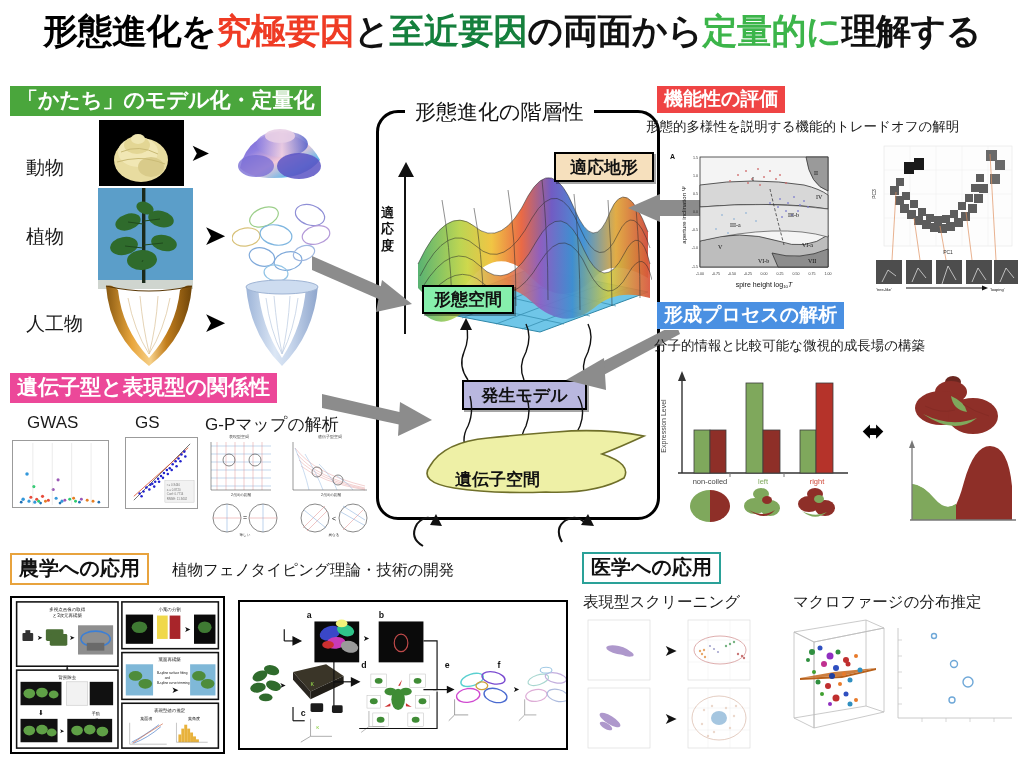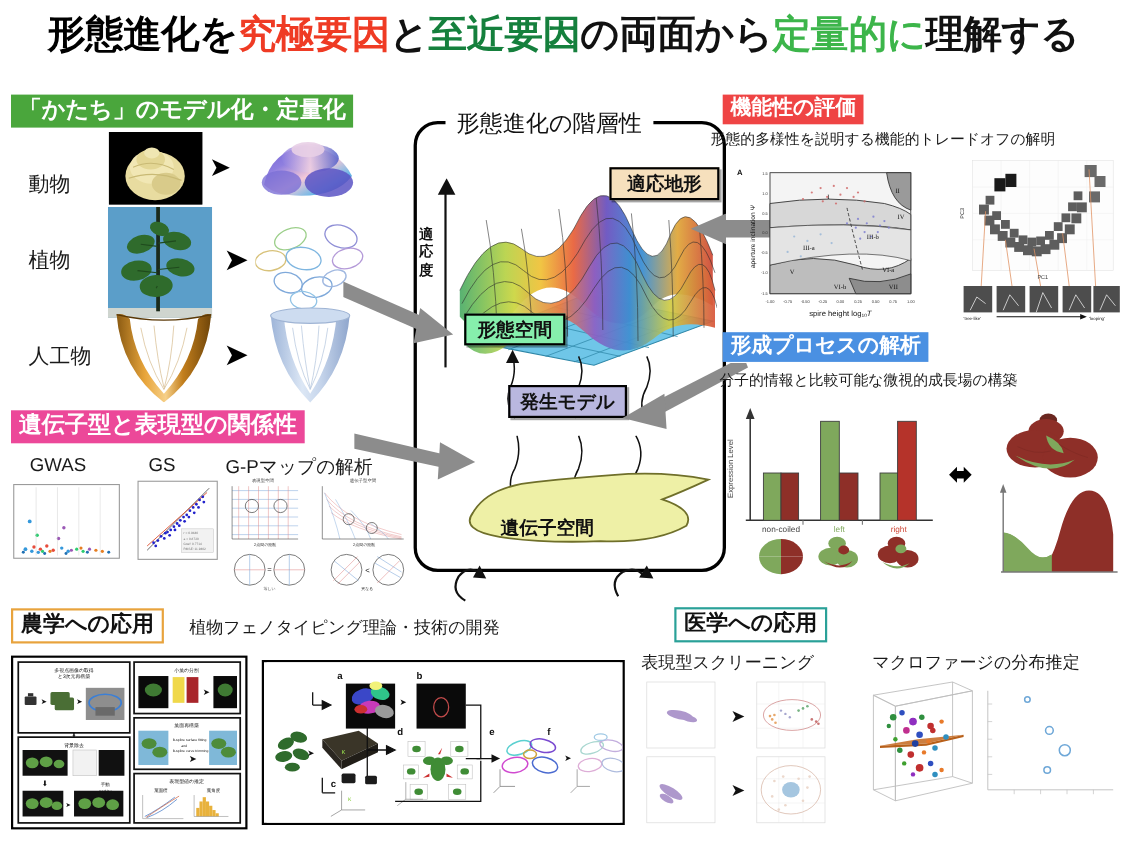--- a/index.html
+++ b/index.html
@@ -443,7 +443,7 @@
     <polygon points="66,0 72,12 60,12" fill="#111"></polygon>
   </svg>
 
-  <div class="tag violet" style="left:462px;top:350px;width:108px;height:30px;font-size:17px;">発生モデル</div>
+  <div class="tag violet" style="left:462px;top:380px;width:125px;height:30px;font-size:17px;">発生モデル</div>
 
   <svg style="position:absolute;left:400px;top:396px;" width="230" height="62">
     <g stroke="#111" stroke-width="1.4" fill="none">

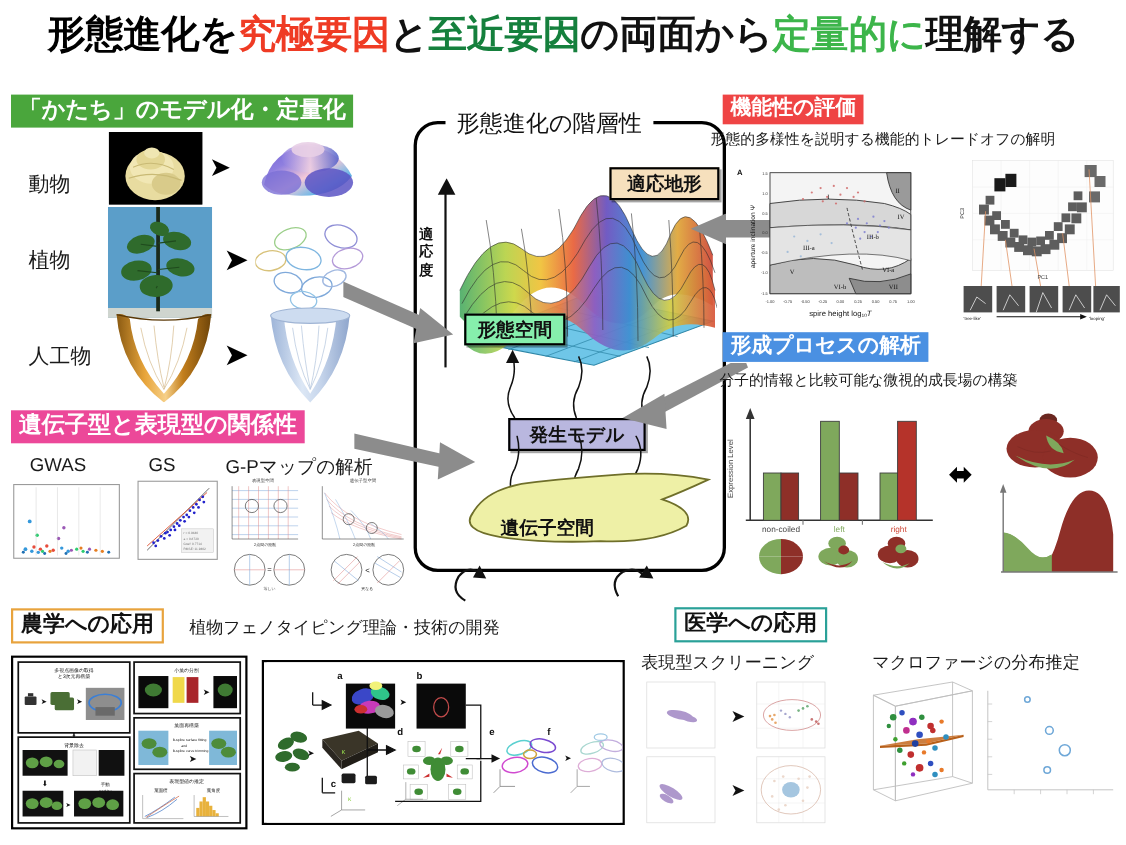--- a/index.html
+++ b/index.html
@@ -1008,7 +1008,7 @@
     </svg>
   </div>
 
-  <div class="chip outline" style="left:582px;top:552px;font-size:20px;border-color:#2aa198;margin-left:31px;">医学への応用</div>
+  <div class="chip outline" style="left:582px;top:552px;font-size:20px;border-color:#2aa198;">医学への応用</div>
   <div class="sub" style="left:583px;top:592px;font-size:15.5px;">表現型スクリーニング</div>
   <div class="sub" style="left:793px;top:592px;font-size:15.5px;">マクロファージの分布推定</div>
 

